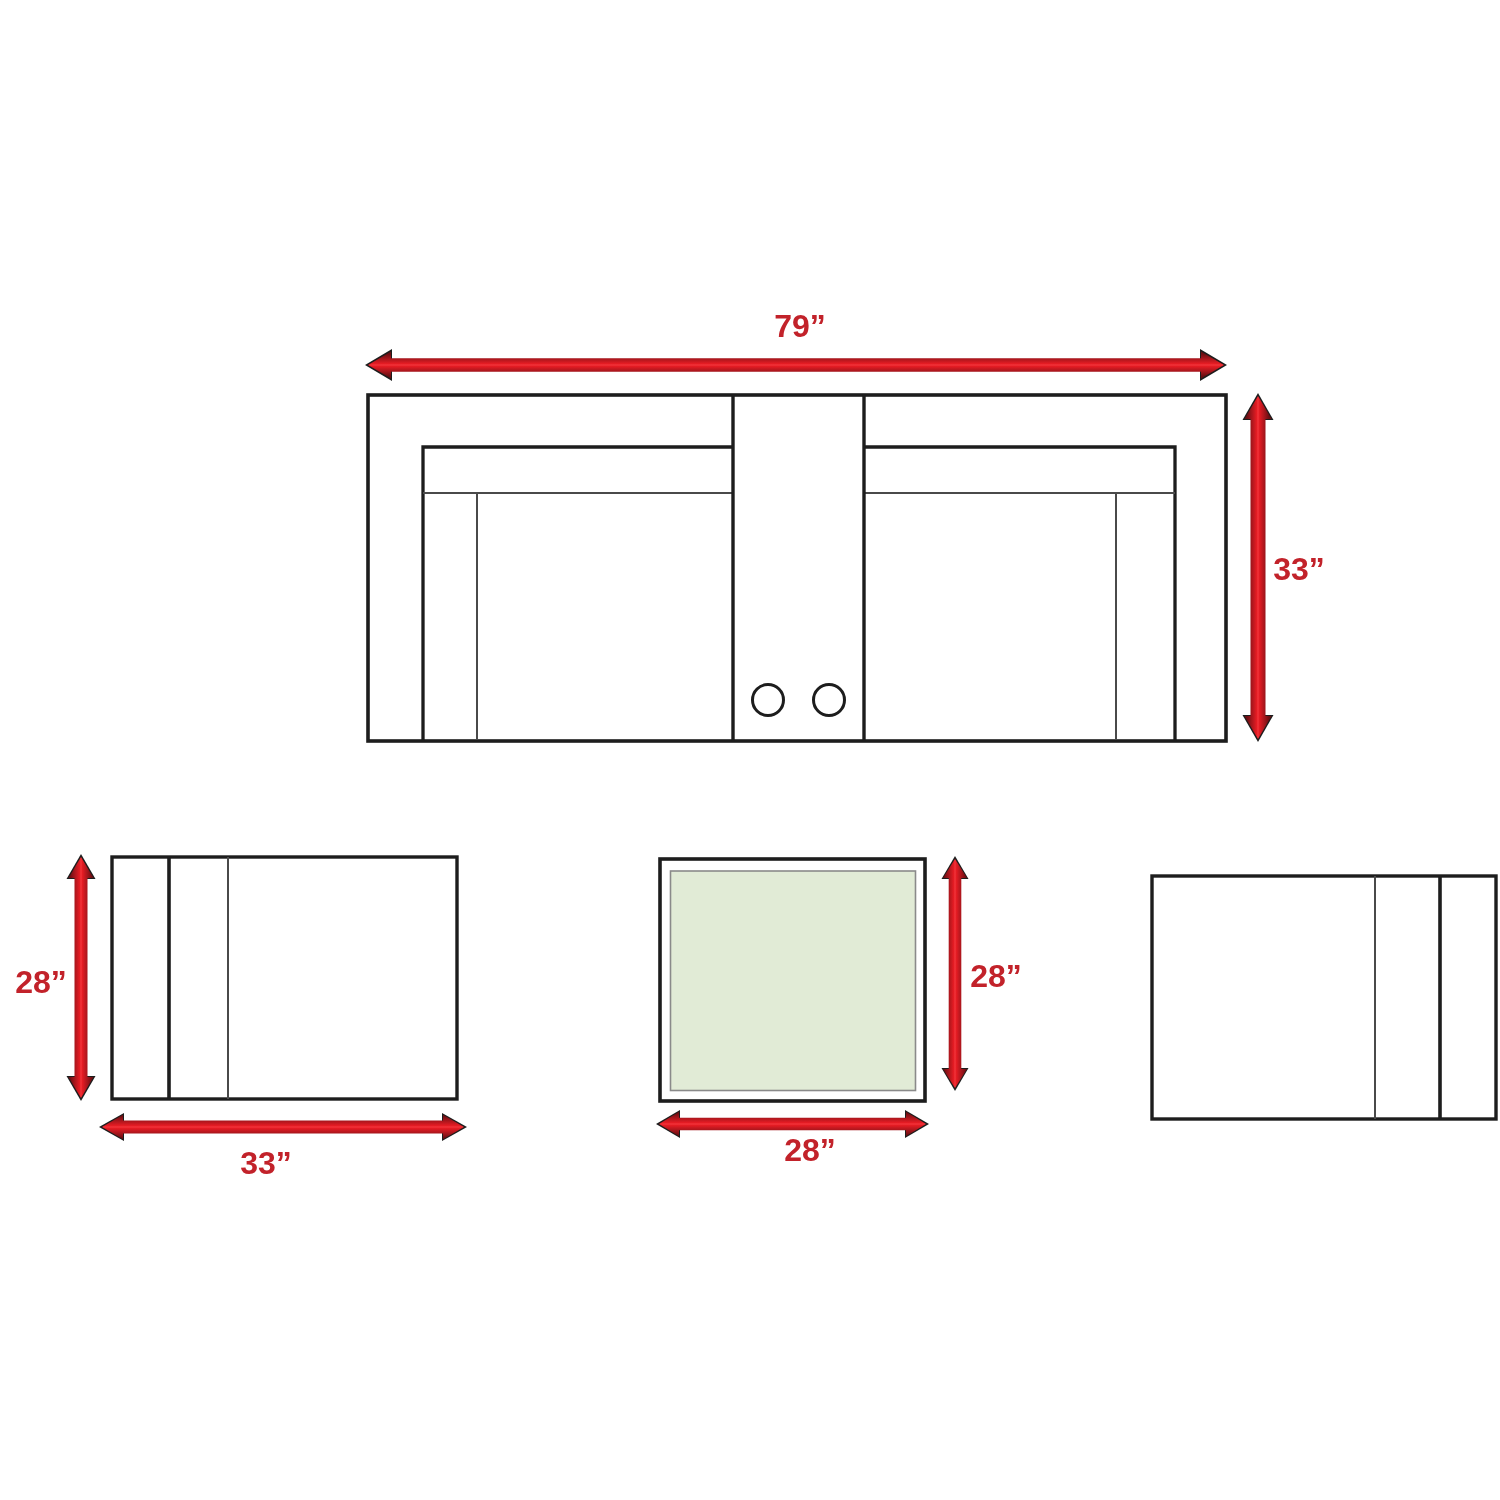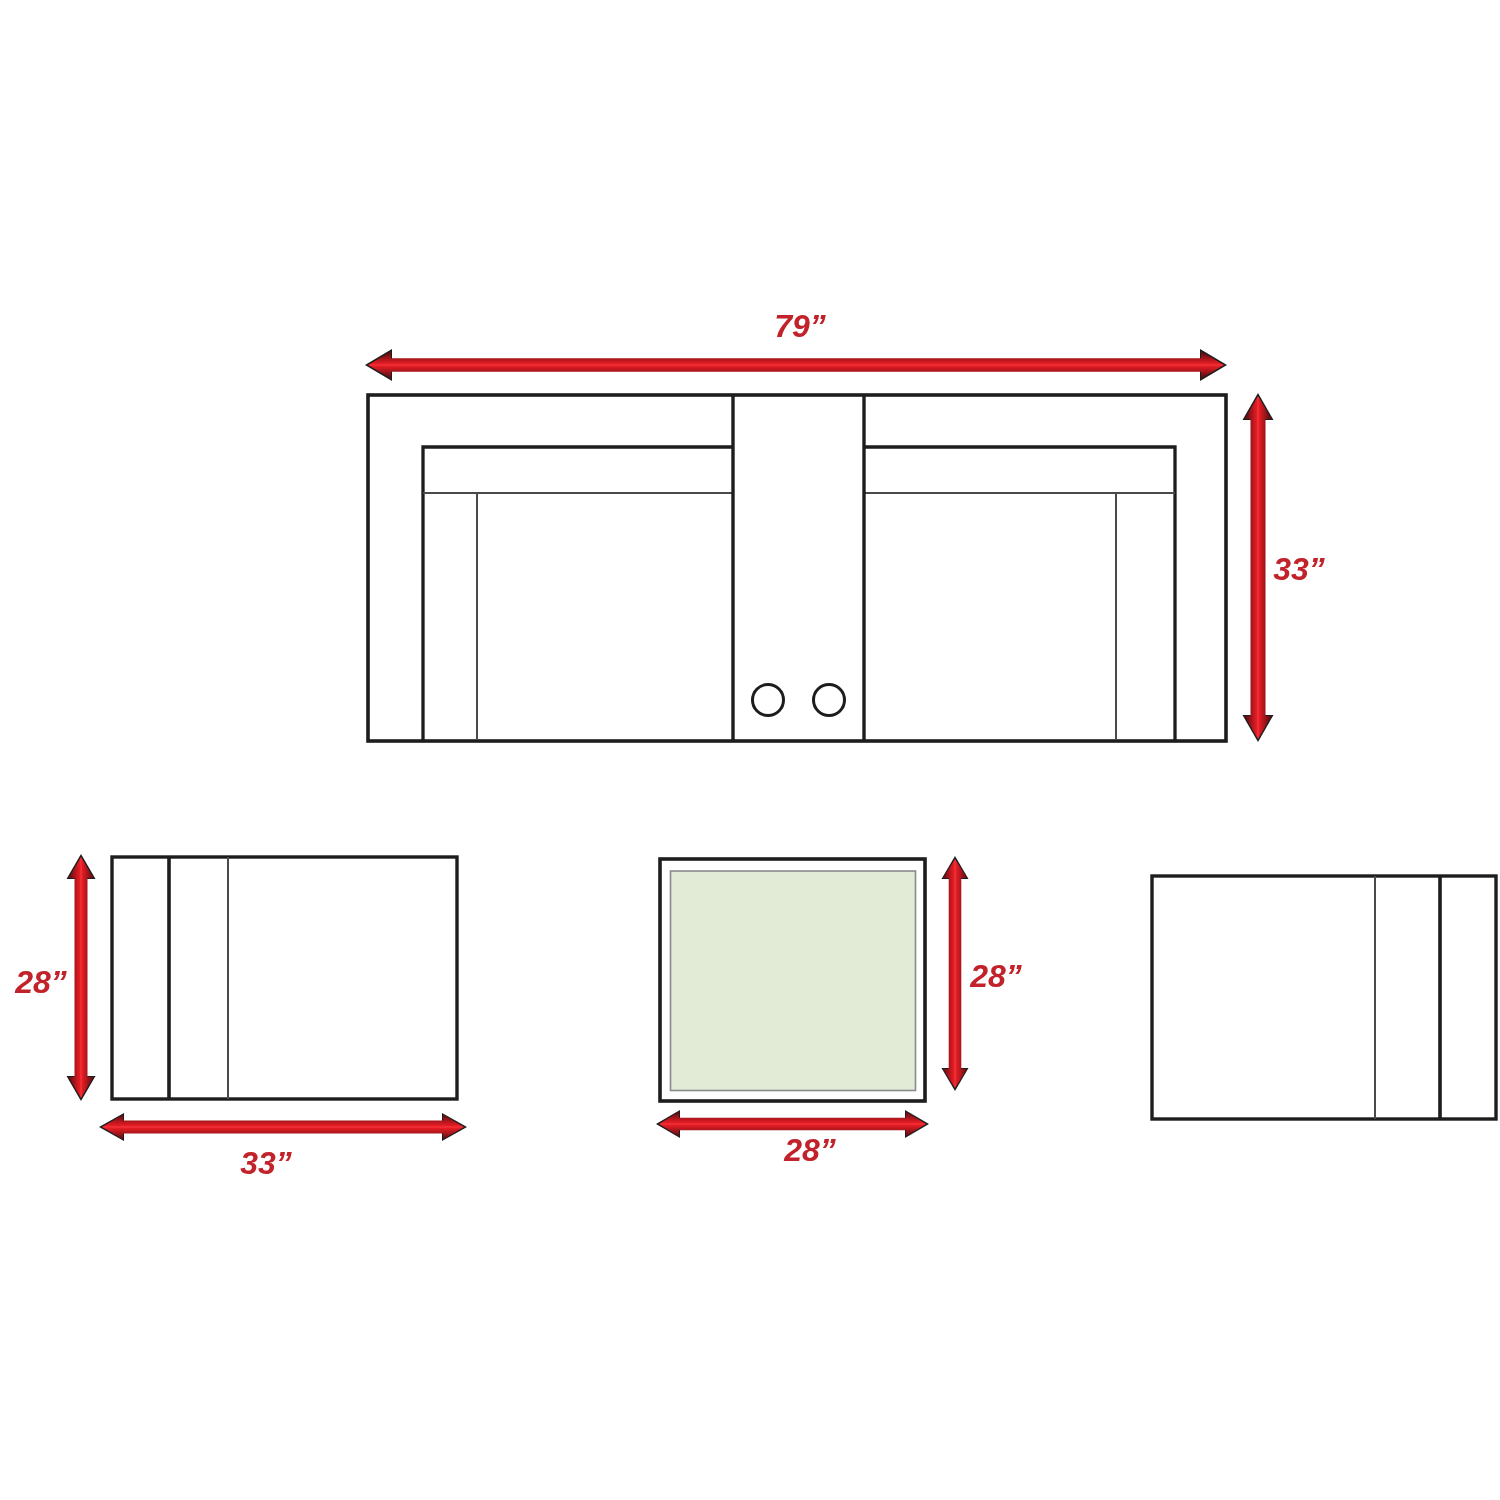--- a/index.html
+++ b/index.html
@@ -3,7 +3,7 @@
 <meta charset="utf-8">
 <style>
   html,body{margin:0;padding:0;background:#ffffff;}
-  .page{width:1500px;height:1328px;position:relative;background:#ffffff;font-style:italic;}
+  .page{width:1500px;height:1328px;position:relative;background:#ffffff;}
   text{font-family:"Liberation Sans", sans-serif;font-weight:bold;fill:#c2222a;}
 </style>
 </head>

